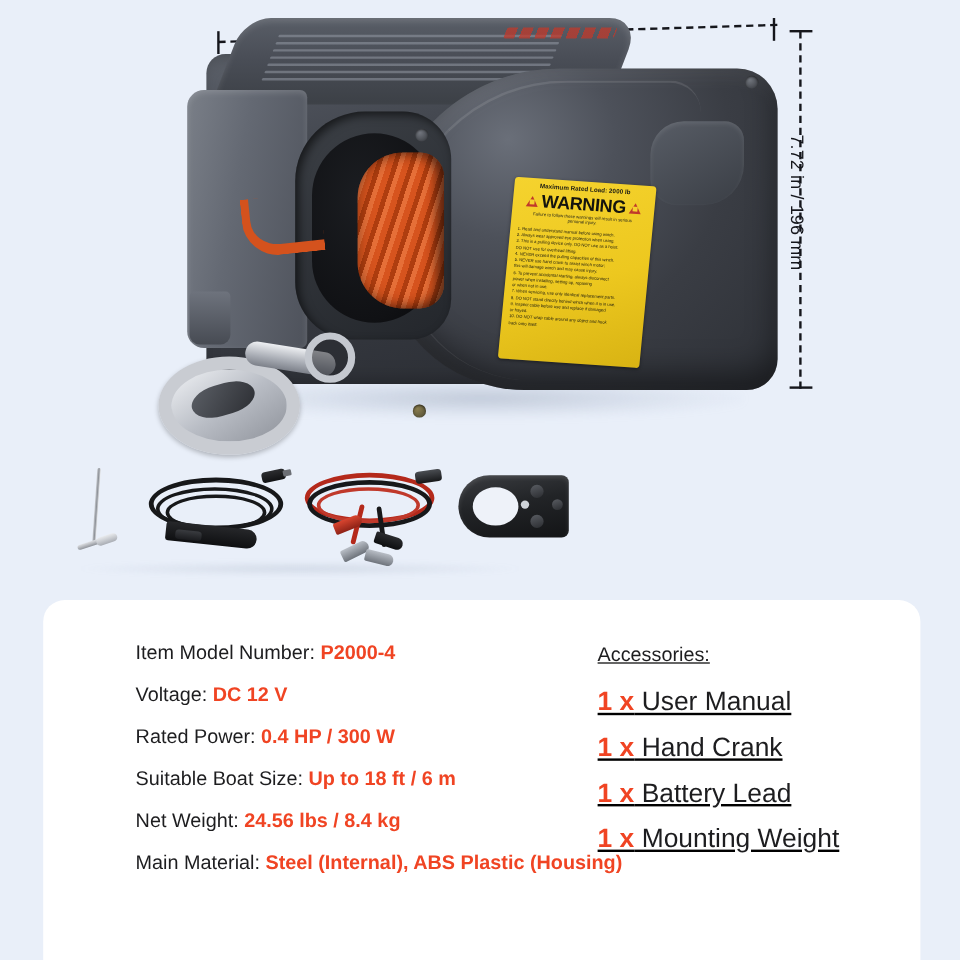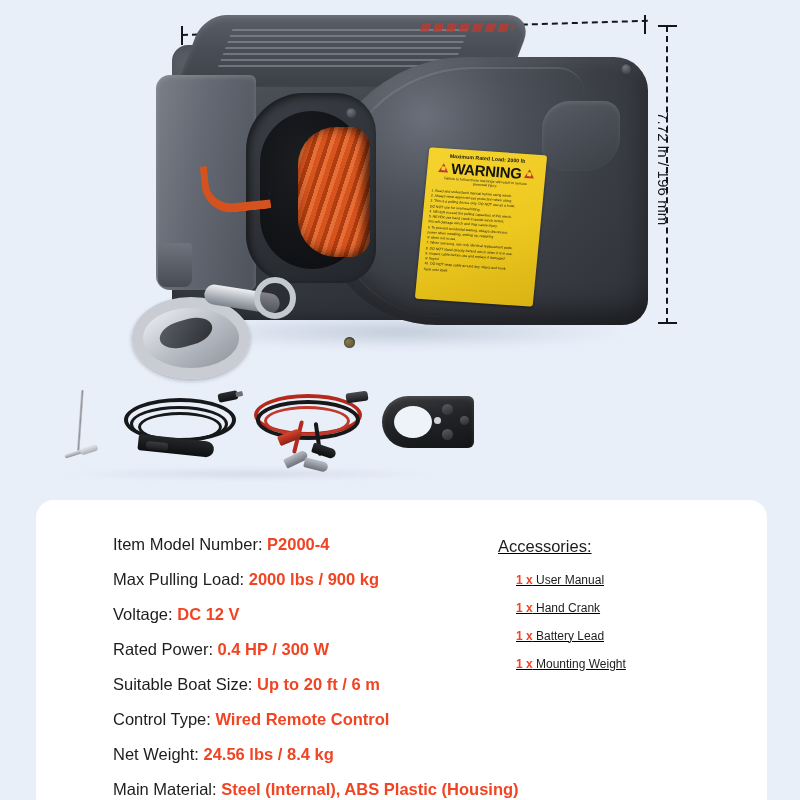--- a/index.html
+++ b/index.html
@@ -438,7 +438,6 @@
   <div class="spec-cols">
     <div class="spec-list" id="spec-list">
         <div class="spec-row"><span class="lbl">Item Model Number:</span><span class="val"> P2000-4</span></div>
-        <div class="spec-row"><span class="lbl">Max Pulling Load:</span><span class="val"> 2000 lbs / 900 kg</span></div>
         <div class="spec-row"><span class="lbl">Voltage:</span><span class="val"> DC 12 V</span></div>
         <div class="spec-row"><span class="lbl">Rated Power:</span><span class="val"> 0.4 HP / 300 W</span></div>
         <div class="spec-row"><span class="lbl">Suitable Boat Size:</span><span class="val"> Up to 20 ft / 6 m</span></div>

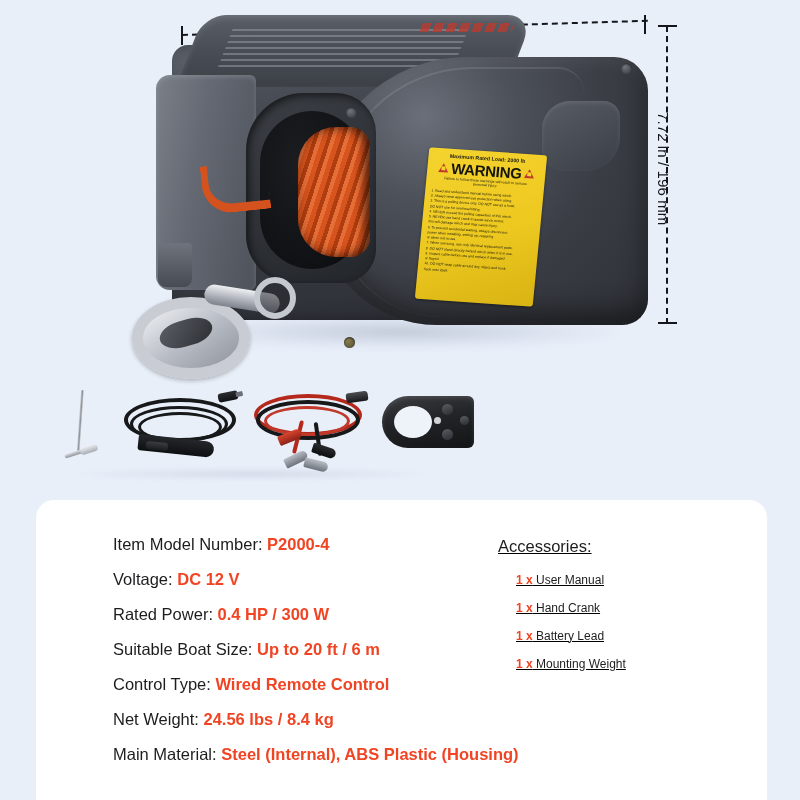--- a/index.html
+++ b/index.html
@@ -303,7 +303,7 @@
 
   .acc-block{position:absolute;left:462px;top:26px;width:250px;text-decoration:underline;}
   .acc-title{font-size:16.5px;color:#1d1d1f;margin-bottom:19px;line-height:1;}
-  .acc-item{font-size:12px;line-height:1;margin-bottom:16px;color:#1d1d1f;white-space:nowrap;margin-left:18px;}
+  .acc-item{font-size:22px;line-height:1;margin-bottom:16px;color:#1d1d1f;white-space:nowrap;}
   .acc-item .qty{font-weight:bold;color:#F04423;}
   .acc-item .nm{font-weight:400;color:#1d1d1f;}
 </style>

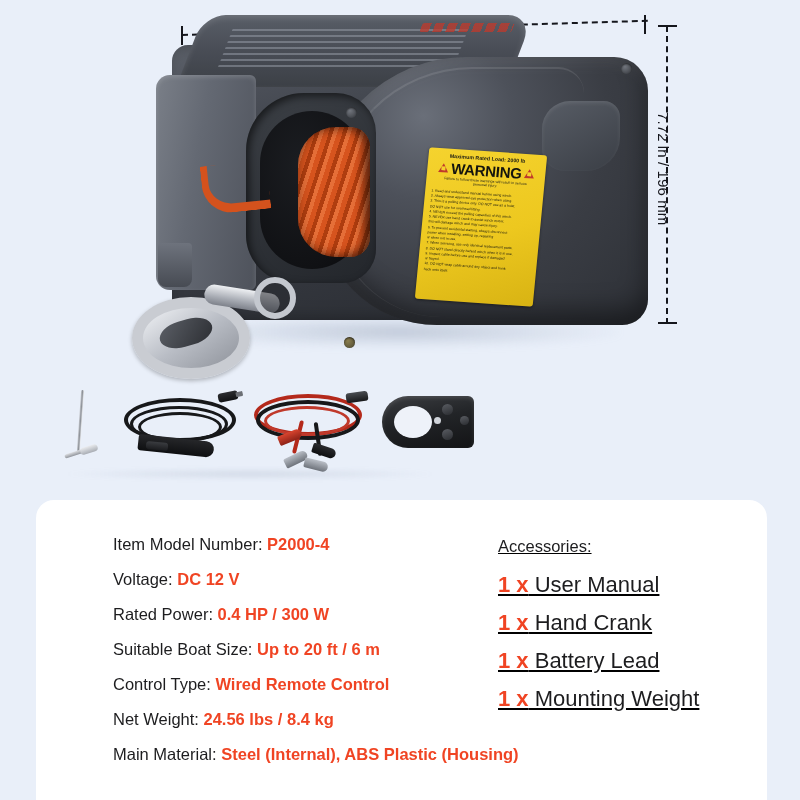--- a/index.html
+++ b/index.html
@@ -440,7 +440,7 @@
         <div class="spec-row"><span class="lbl">Item Model Number:</span><span class="val"> P2000-4</span></div>
         <div class="spec-row"><span class="lbl">Voltage:</span><span class="val"> DC 12 V</span></div>
         <div class="spec-row"><span class="lbl">Rated Power:</span><span class="val"> 0.4 HP / 300 W</span></div>
-        <div class="spec-row"><span class="lbl">Suitable Boat Size:</span><span class="val"> Up to 20 ft / 6 m</span></div>
+        <div class="spec-row"><span class="lbl">Suitable Boat Size:</span><span class="val"> Up to 18 ft / 6 m</span></div>
         <div class="spec-row"><span class="lbl">Control Type:</span><span class="val"> Wired Remote Control</span></div>
         <div class="spec-row"><span class="lbl">Net Weight:</span><span class="val"> 24.56 lbs / 8.4 kg</span></div>
         <div class="spec-row"><span class="lbl">Main Material:</span><span class="val"> Steel (Internal), ABS Plastic (Housing)</span></div>

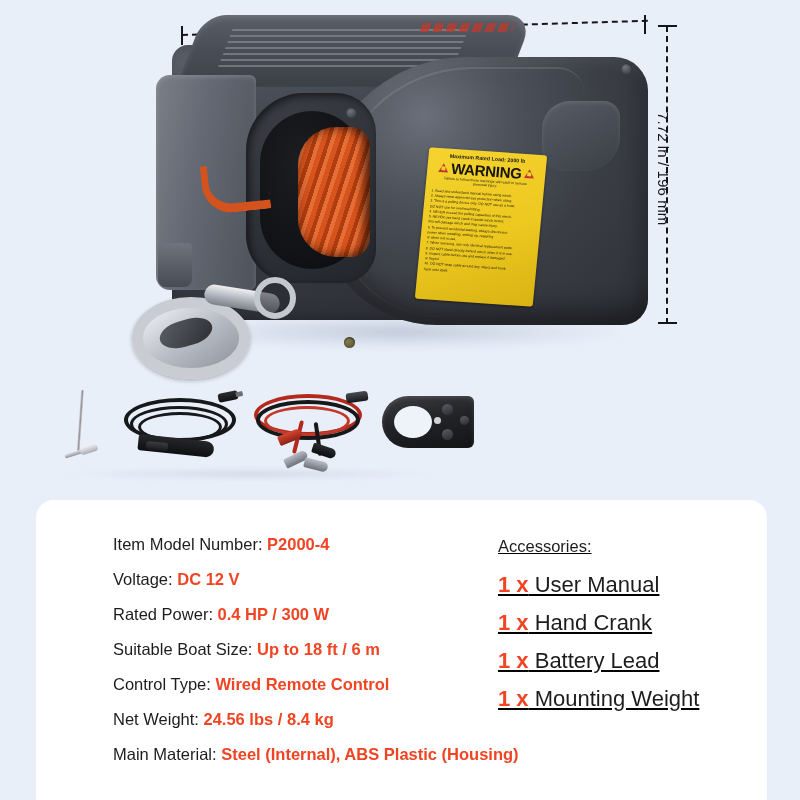--- a/index.html
+++ b/index.html
@@ -441,7 +441,6 @@
         <div class="spec-row"><span class="lbl">Voltage:</span><span class="val"> DC 12 V</span></div>
         <div class="spec-row"><span class="lbl">Rated Power:</span><span class="val"> 0.4 HP / 300 W</span></div>
         <div class="spec-row"><span class="lbl">Suitable Boat Size:</span><span class="val"> Up to 18 ft / 6 m</span></div>
-        <div class="spec-row"><span class="lbl">Control Type:</span><span class="val"> Wired Remote Control</span></div>
         <div class="spec-row"><span class="lbl">Net Weight:</span><span class="val"> 24.56 lbs / 8.4 kg</span></div>
         <div class="spec-row"><span class="lbl">Main Material:</span><span class="val"> Steel (Internal), ABS Plastic (Housing)</span></div>
       </div>

